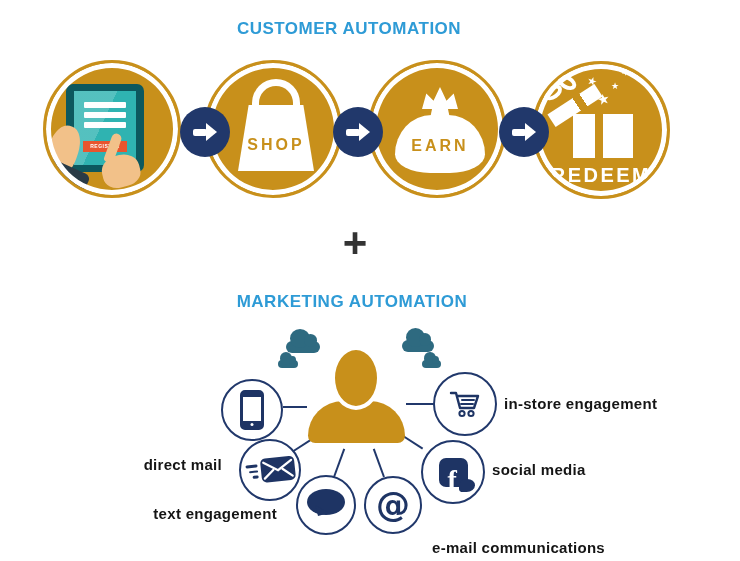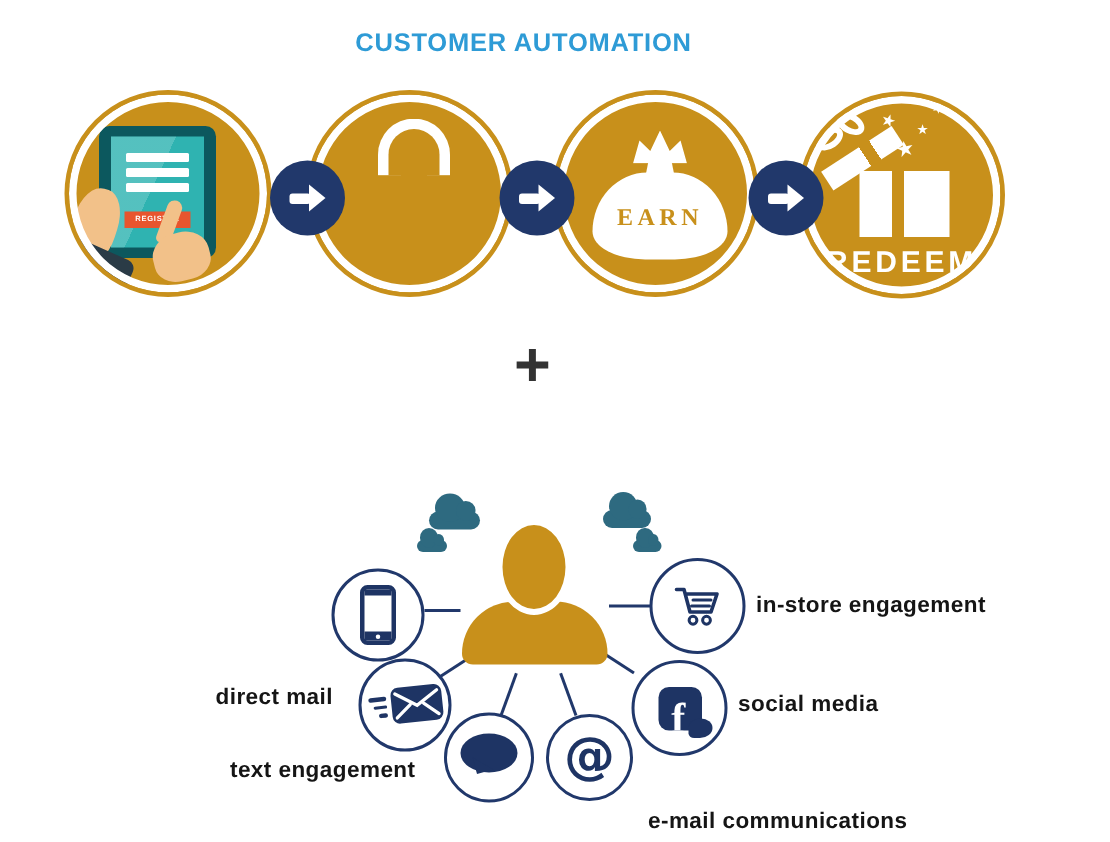--- a/index.html
+++ b/index.html
@@ -189,6 +189,9 @@
 
   <div class="step s2">
     <div class="bag-handle"></div>
+    <div class="bag-body">
+      <span class="gold-label">SHOP</span>
+    </div>
   </div>
 
   <div class="flow-arrow a2">

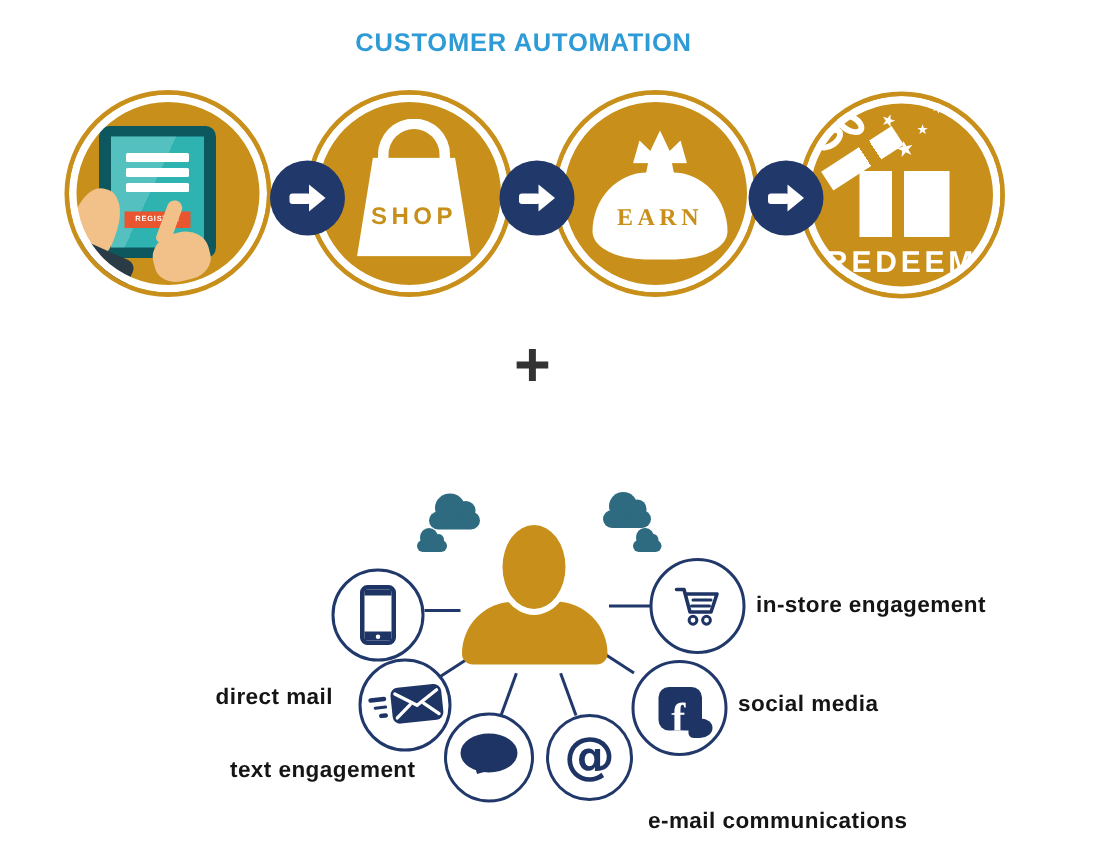--- a/index.html
+++ b/index.html
@@ -68,7 +68,7 @@
   .sack-body { position:absolute; left:24px; top:52px; width:90px; height:58px; background:#fff;
                border-radius:48% 48% 46% 46% / 80% 80% 38% 38%; z-index:3;
                display:flex; align-items:center; justify-content:center; }
-  .sack-body .gold-label { margin-top:4px;font-family:Liberation Serif, serif; }
+  .sack-body .gold-label { margin-top:4px; }
 
   
   .gift-base { position:absolute; left:38px; top:50px; width:60px; height:44px; z-index:2;

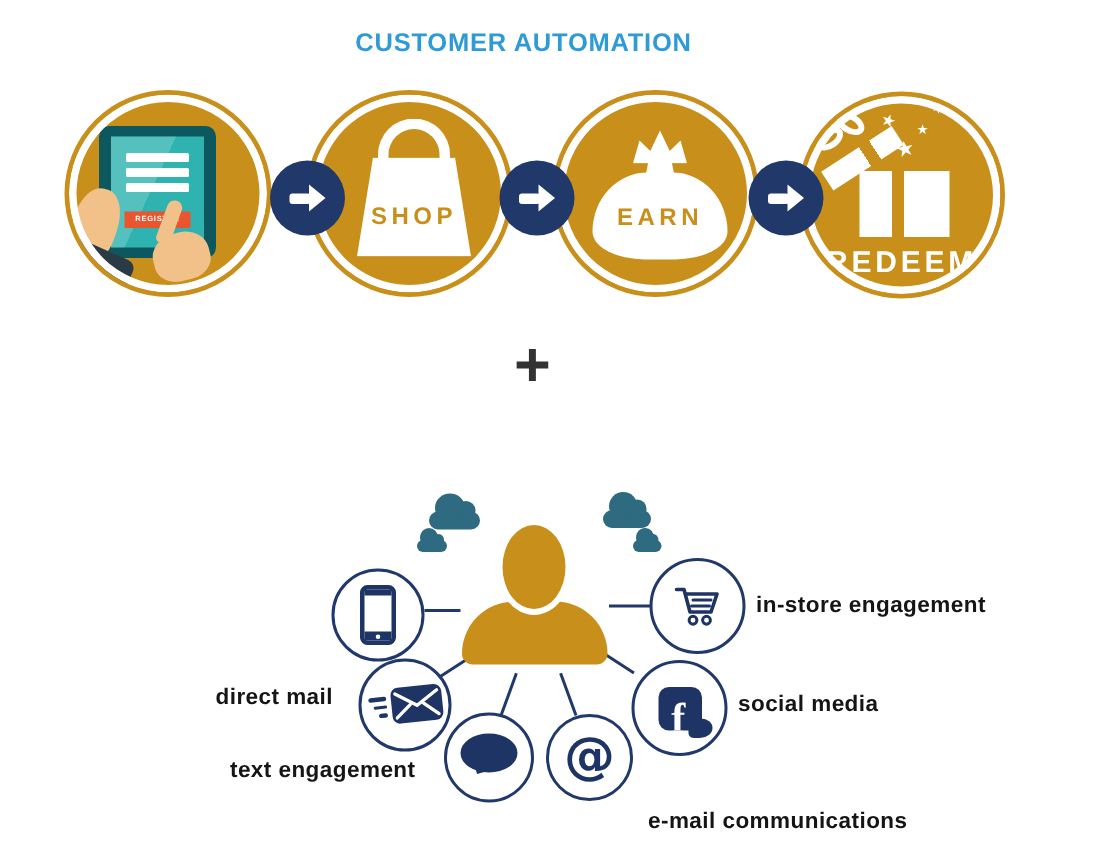--- a/index.html
+++ b/index.html
@@ -225,6 +225,7 @@
   </div>
 
   <div class="plus">+</div>
+  <div class="title t2">MARKETING AUTOMATION</div>
 
   <div class="cloud c-lb"></div>
   <div class="cloud c-ls"></div>

